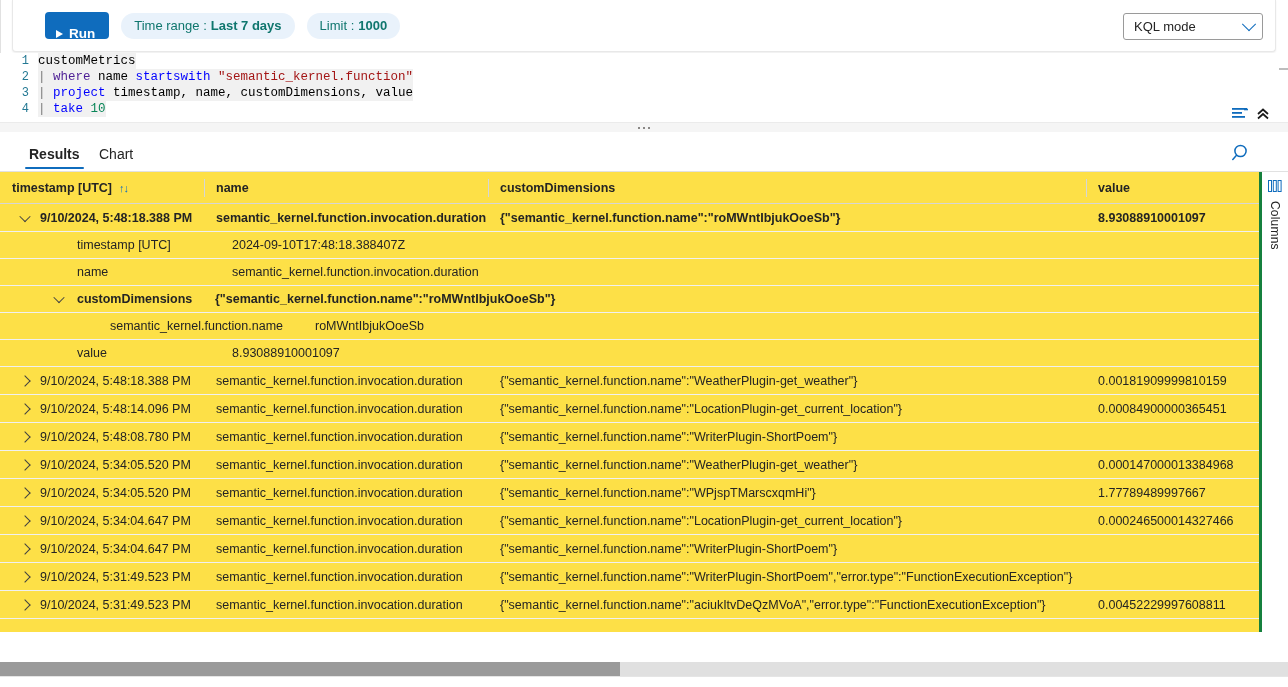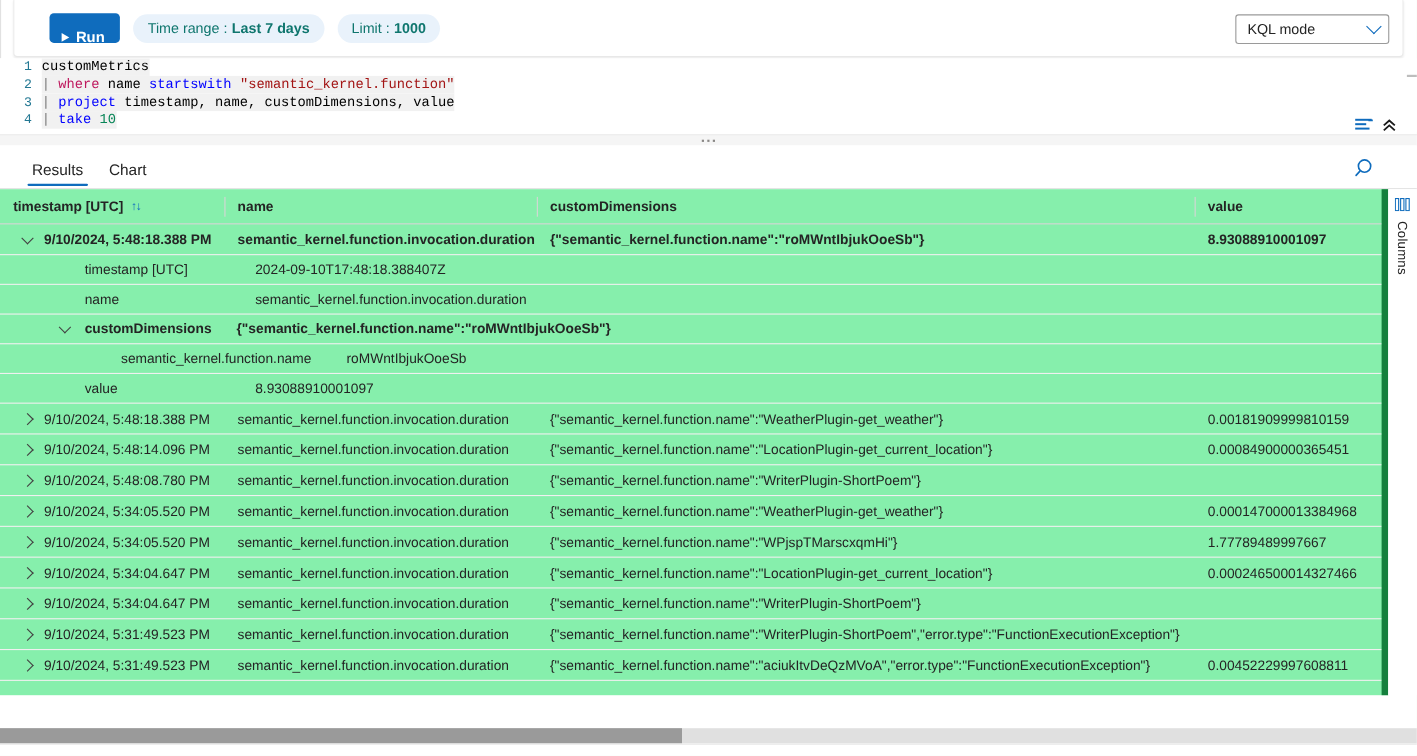--- a/index.html
+++ b/index.html
@@ -135,7 +135,7 @@
   }
   .code-text { color: #000000; }
   .tok-pipe { color: #7b7b7b; }
-  .tok-kw { color: #be185d; }
+  .tok-kw { color: #4c1d95; }
   .tok-fn { color: #0000ff; }
   .tok-str { color: #a31515; }
   .tok-num { color: #098658; }

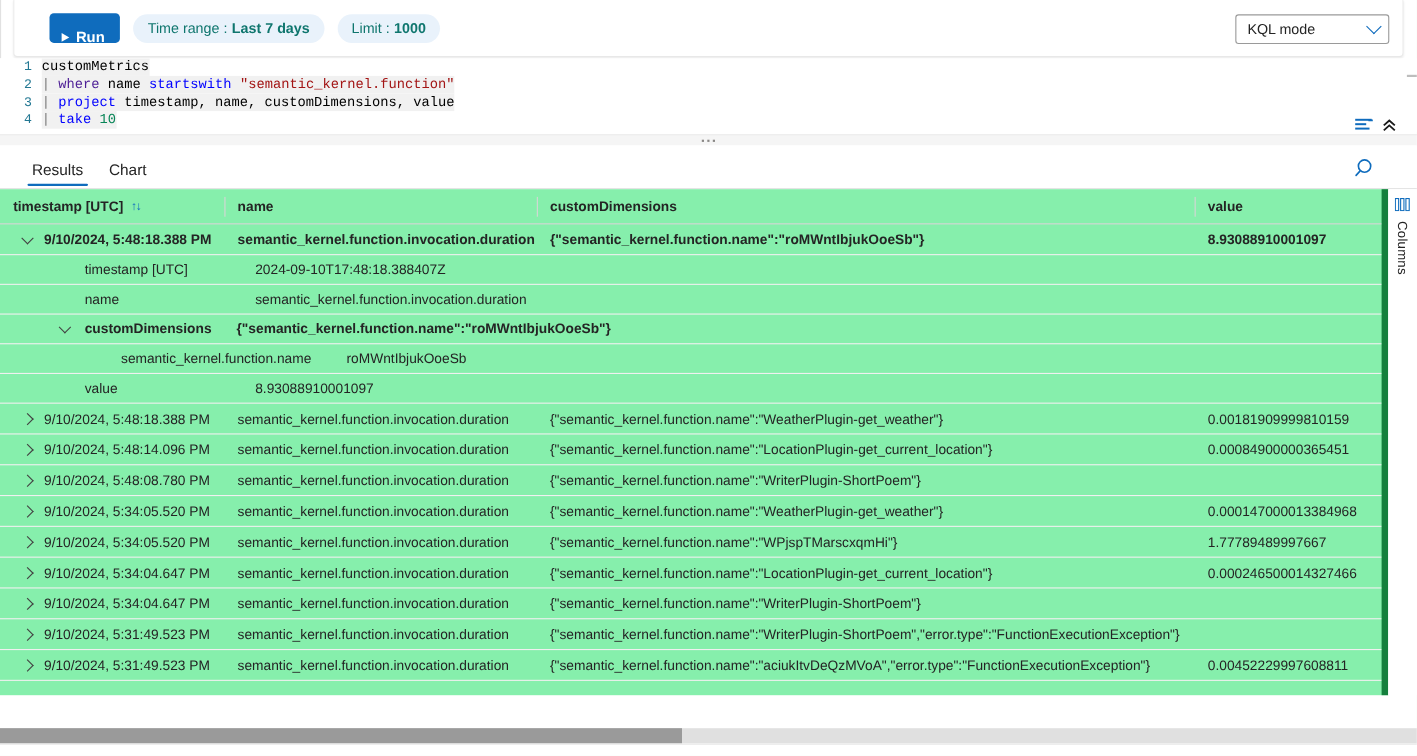--- a/index.html
+++ b/index.html
@@ -205,7 +205,7 @@
     cursor: pointer;
     padding: 0 4px;
   }
-  .tab.active { font-weight: 400; }
+  .tab.active { font-weight: 700; }
   .tab.active::after {
     content: "";
     position: absolute;

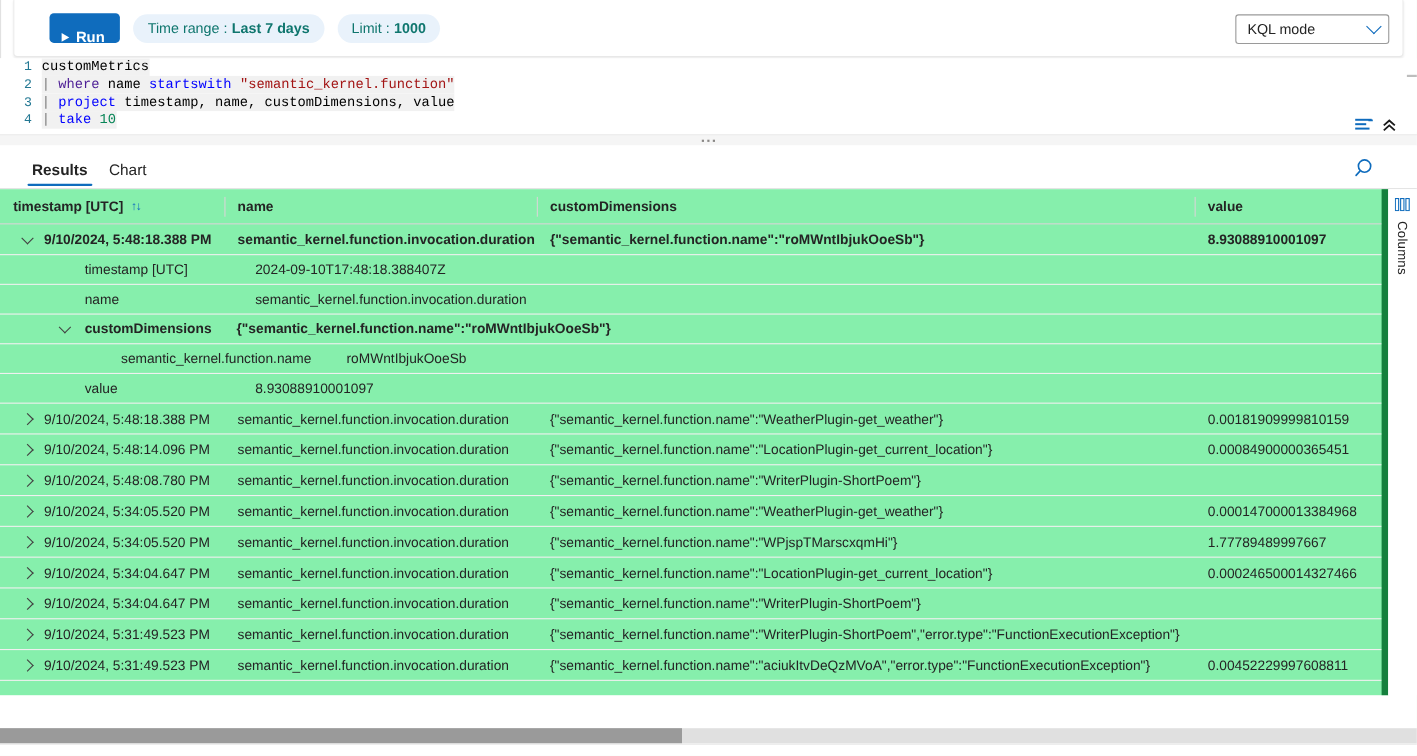--- a/index.html
+++ b/index.html
@@ -232,9 +232,9 @@
     top: 172px;
     width: 1262px;
     height: 460px;
-    background: #86efac;
+    background: #fde047;
     overflow: hidden;
-    border-right: 6px solid #15803d;
+    border-right: 3px solid #15803d;
     box-sizing: border-box;
   }
   .grid-header {

